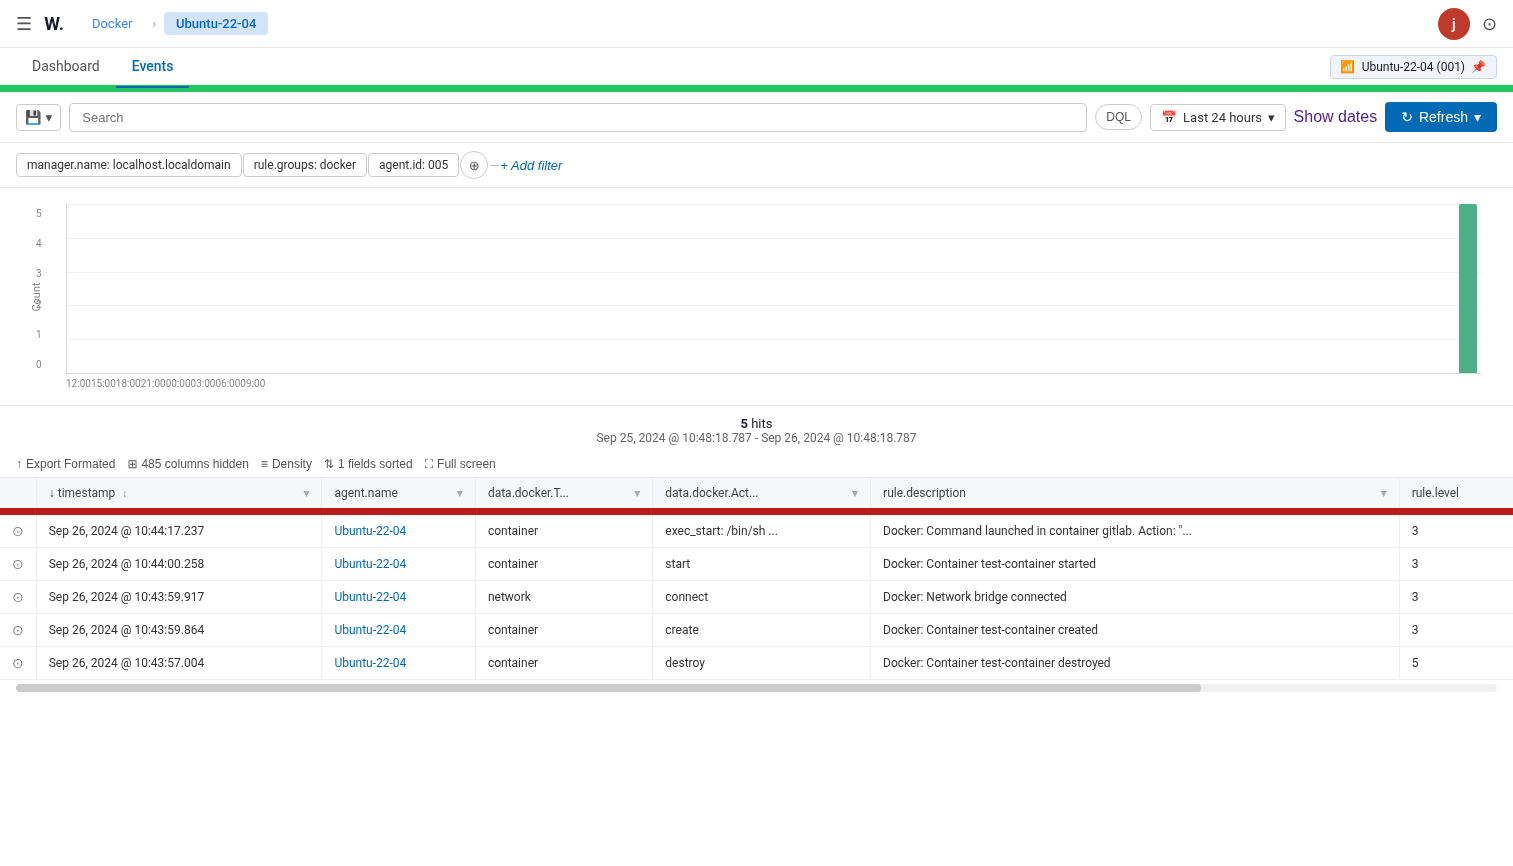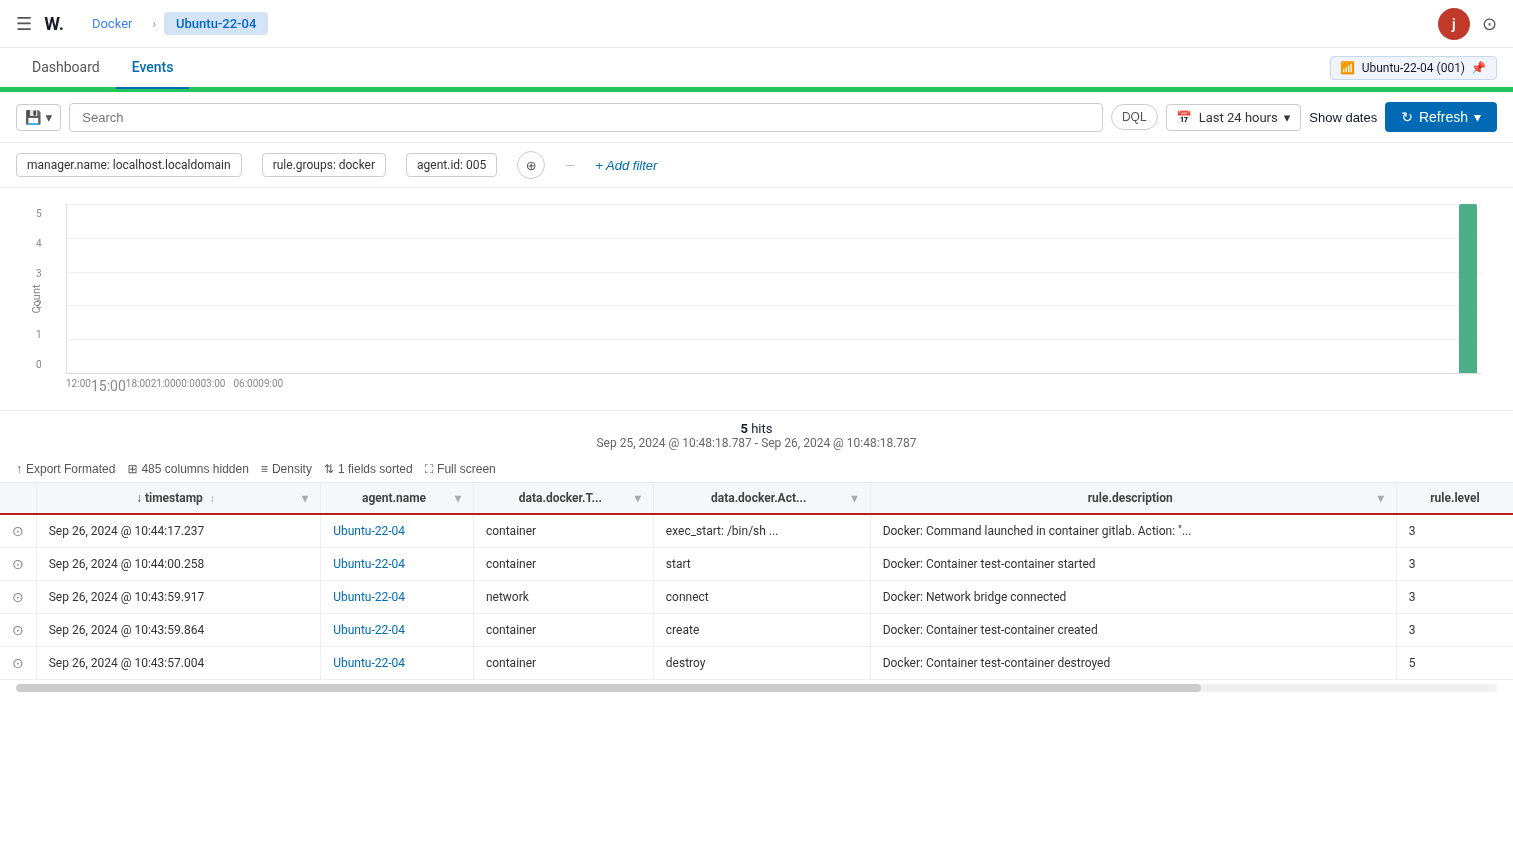--- a/index.html
+++ b/index.html
@@ -42,7 +42,7 @@
       display: flex;
       align-items: center;
       padding: 0 16px;
-      border-bottom: 5px solid #22c55e;
+      border-bottom: 7px solid #22c55e;
       height: 44px;
       text-align: right;
     }

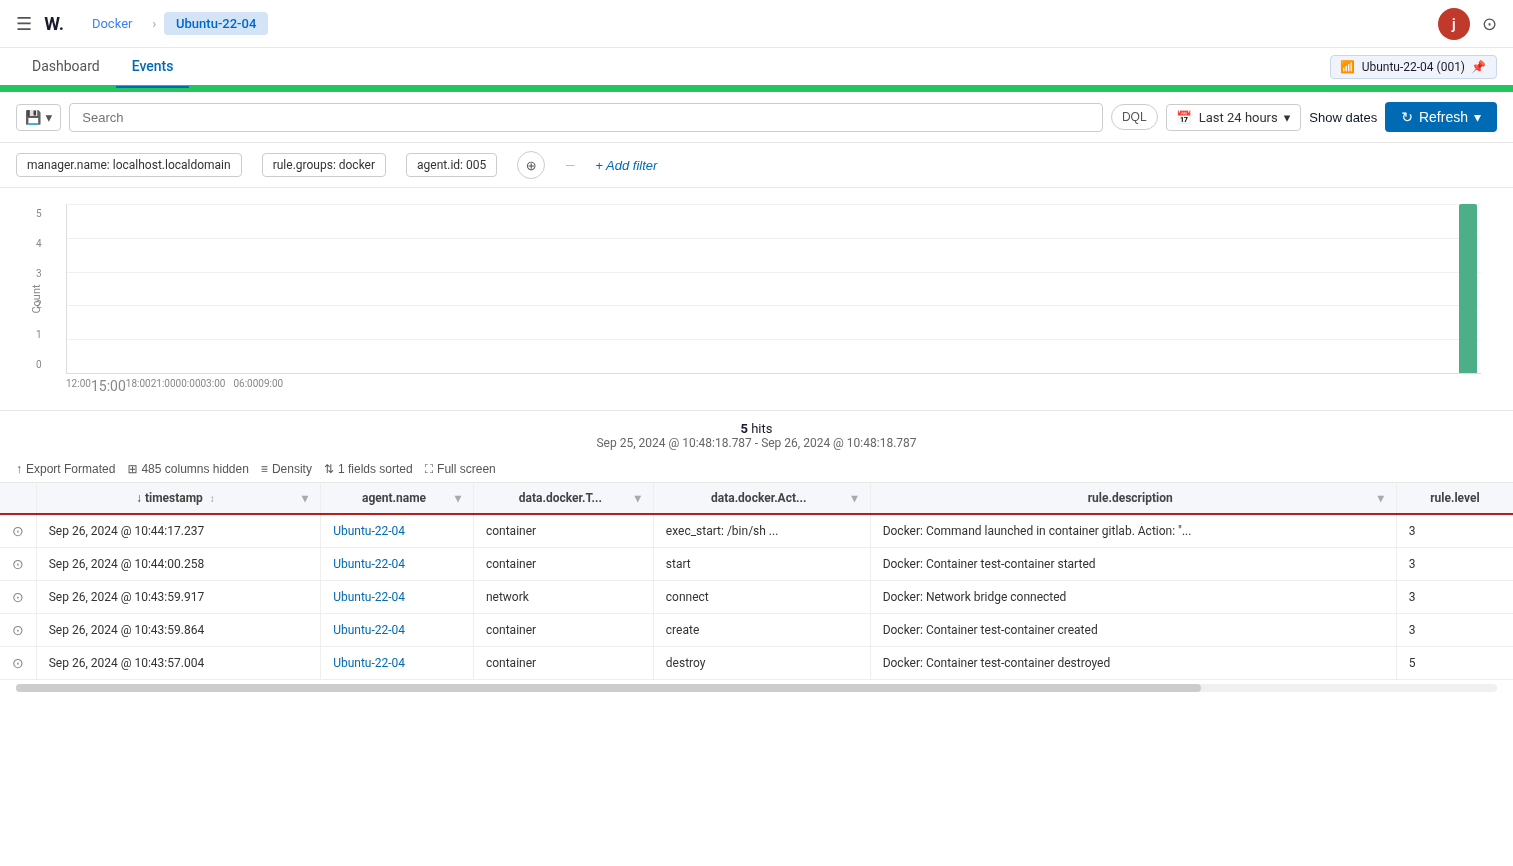--- a/index.html
+++ b/index.html
@@ -104,7 +104,7 @@
       padding: 5px 10px; background: #fff; cursor: pointer; font-size: 13px; color: #333;
     }
     .show-dates-btn {
-      background: none; border: none; cursor: pointer; font-size: 13px; color: #0f172a;
+      background: none; border: none; cursor: pointer; font-size: 16px; color: #4c1d95;
     }
     .refresh-btn {
       display: flex; align-items: center; gap: 6px;

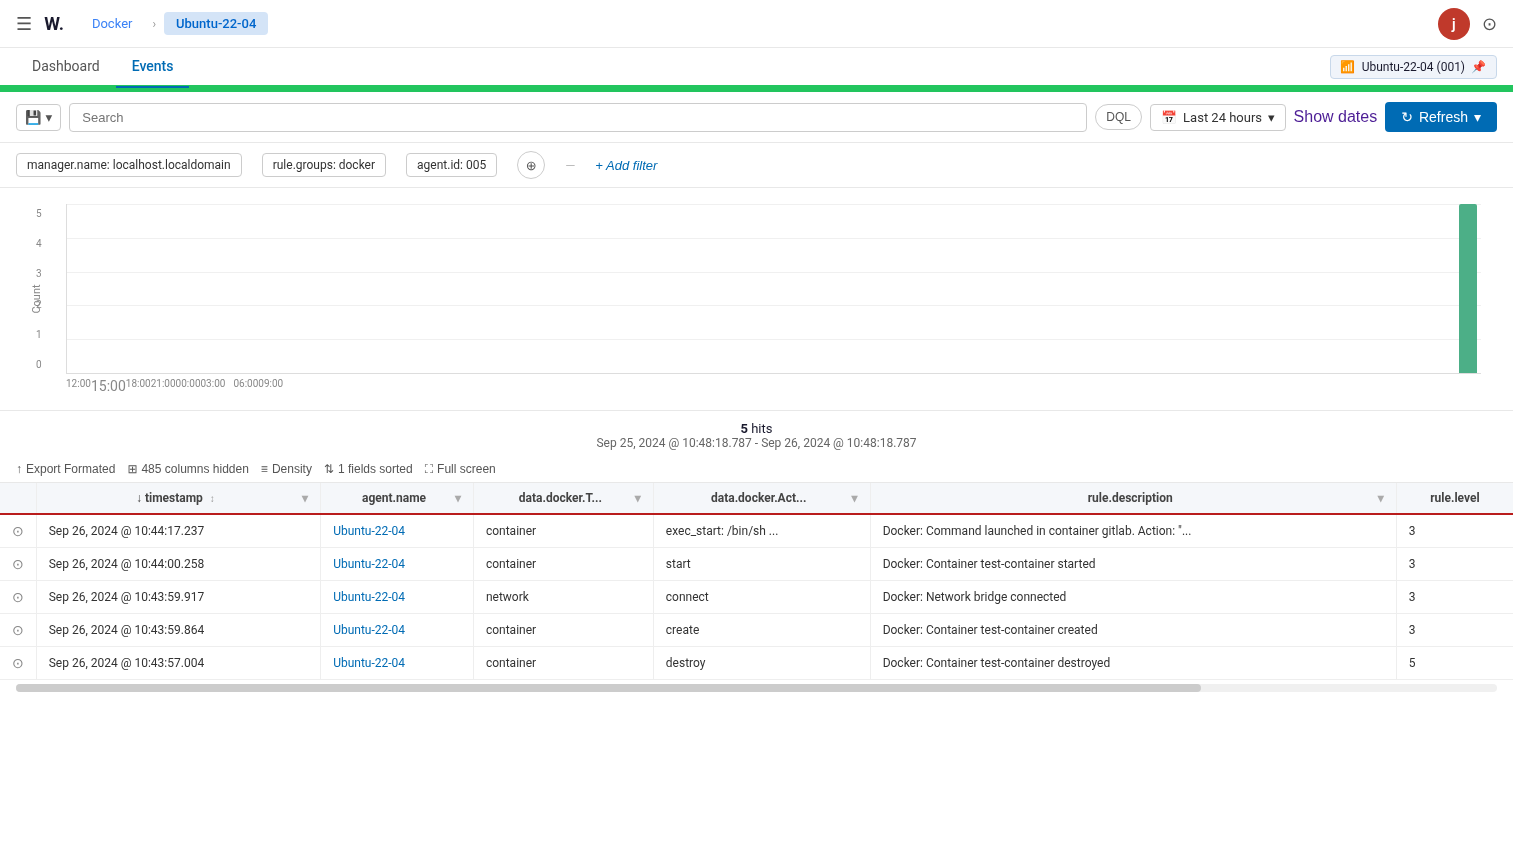--- a/index.html
+++ b/index.html
@@ -117,7 +117,7 @@
       display: flex;
       align-items: center;
       padding: 8px 16px;
-      gap: 20px;
+      gap: 1px;
       border-bottom: 1px solid #e8e8e8;
     }
     .filter-tag {

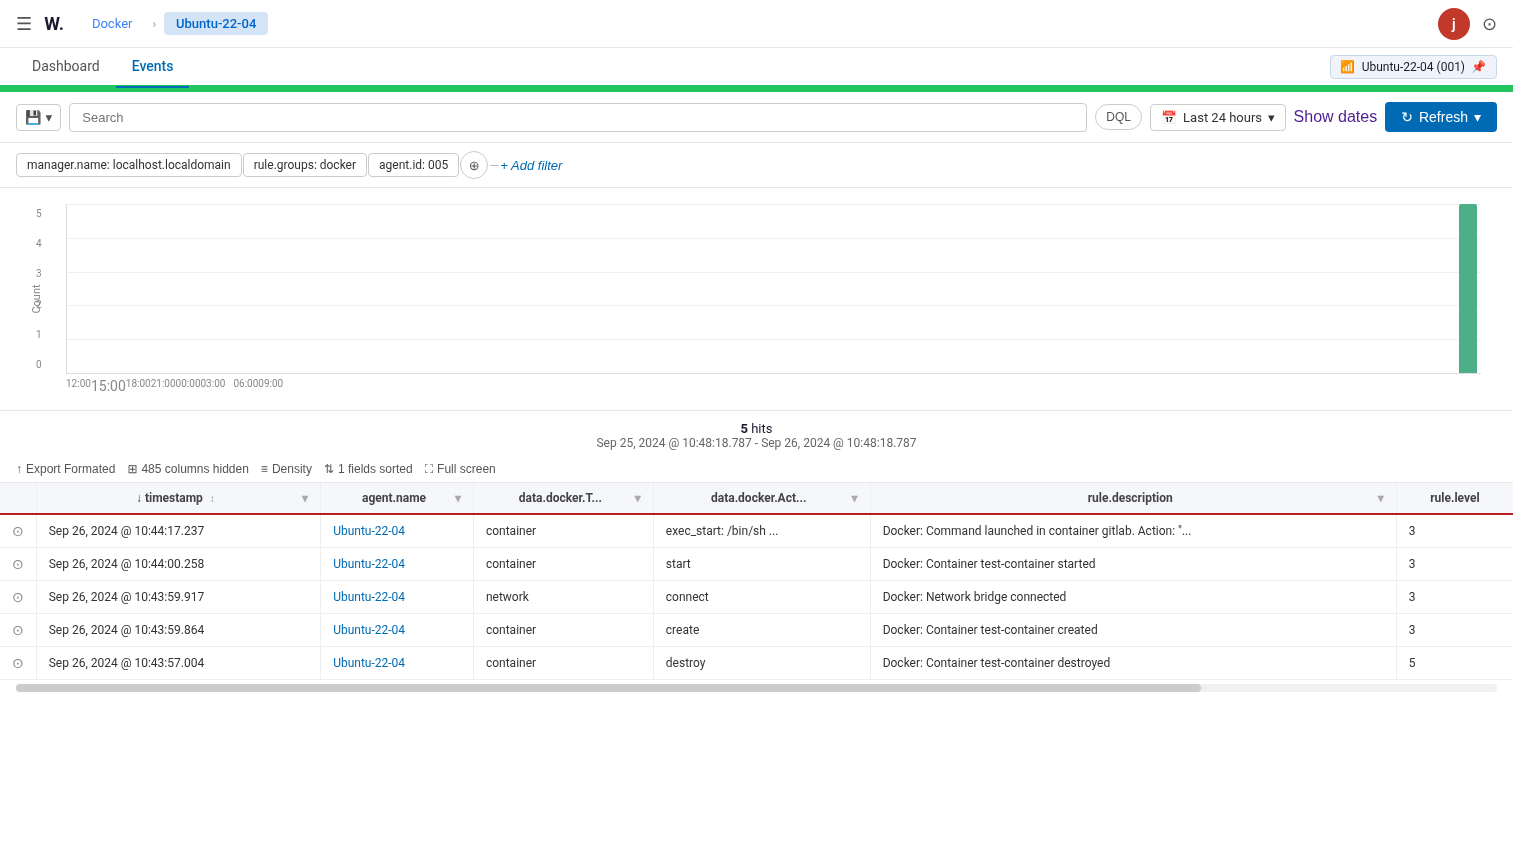--- a/index.html
+++ b/index.html
@@ -293,7 +293,7 @@
 
     <div style="display:flex; justify-content:flex-start; margin-top:4px;">
       <span style="font-size:10px;color:#888;">12:00</span>
-      <span style="font-size:14px;color:#888;">15:00</span>
+      <span style="font-size:10px;color:#888;">15:00</span>
       <span style="font-size:10px;color:#888;">18:00</span>
       <span style="font-size:10px;color:#888;">21:00</span>
       <span style="font-size:10px;color:#888;">00:00</span>

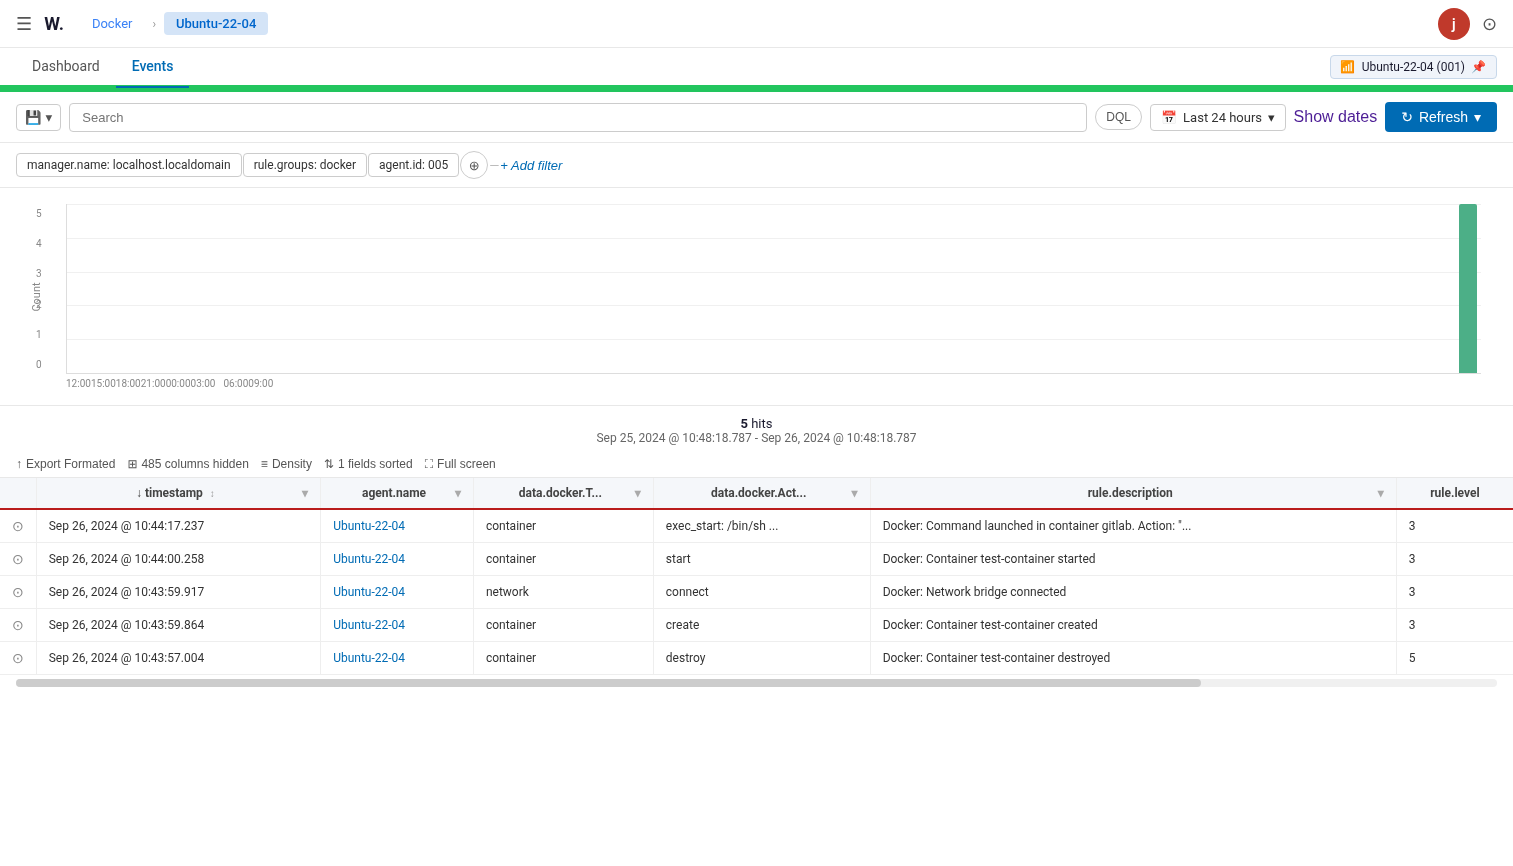--- a/index.html
+++ b/index.html
@@ -298,7 +298,7 @@
       <span style="font-size:10px;color:#888;">21:00</span>
       <span style="font-size:10px;color:#888;">00:00</span>
       <span style="font-size:10px;color:#888;">03:00</span>
-      <span style="font-size:10px;color:#888;margin-left:8px;">06:00</span>
+      <span style="font-size:10px;color:#888;">06:00</span>
       <span style="font-size:10px;color:#888;">09:00</span>
     </div>
   </div>

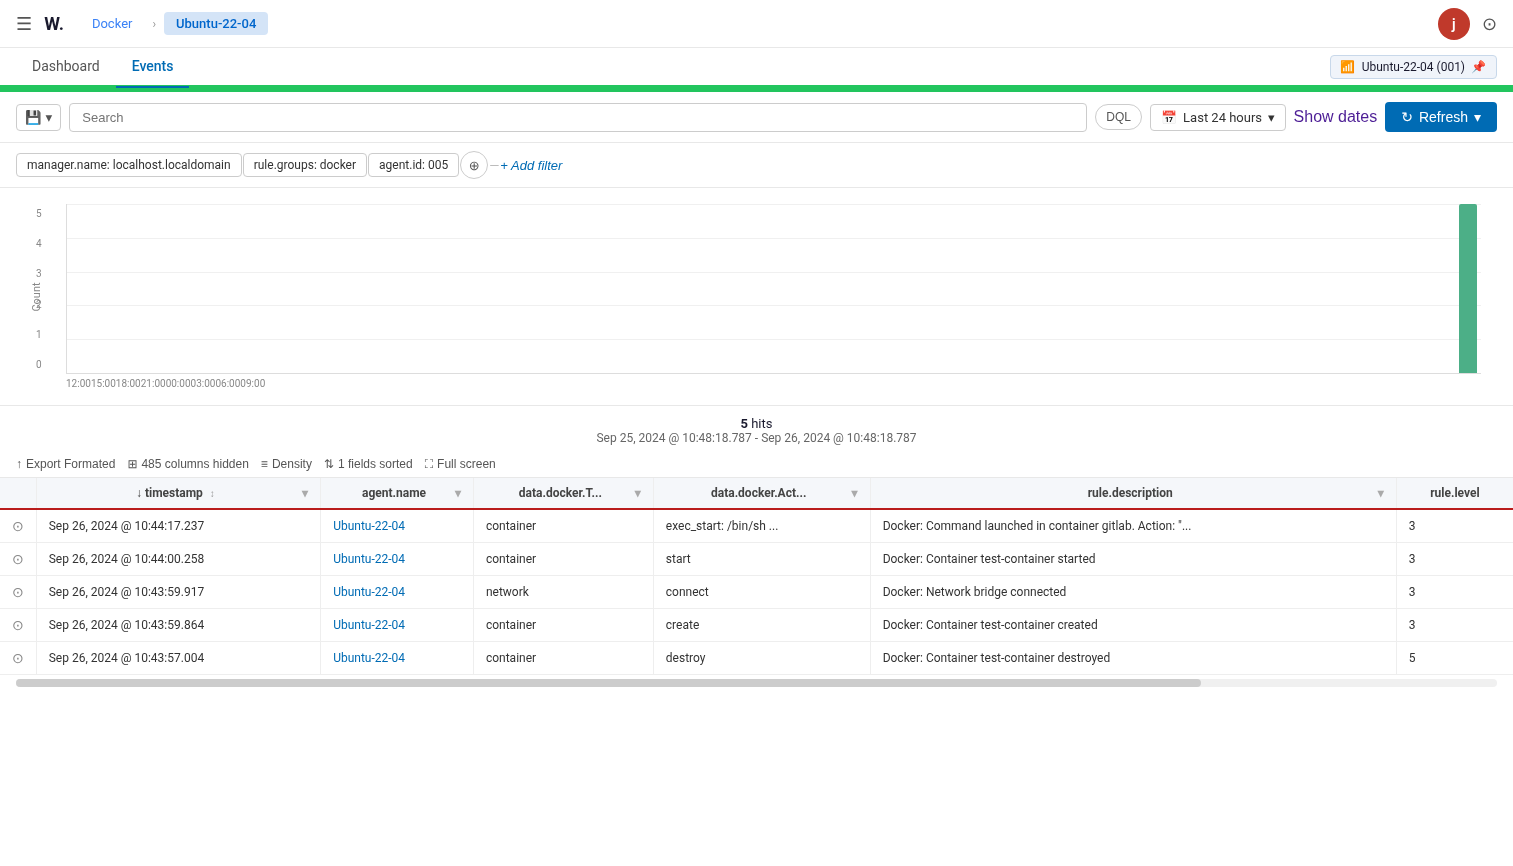--- a/index.html
+++ b/index.html
@@ -168,11 +168,11 @@
     .data-table th {
       background: #f5f7fa;
       padding: 8px 12px;
-      text-align: center;
+      text-align: left;
       font-size: 12px;
-      font-weight: 700;
+      font-weight: 400;
       color: #444;
-      border-bottom: 2px solid #b91c1c;
+      border-bottom: 7px solid #b91c1c;
       border-right: 1px solid #eee;
       white-space: nowrap;
       cursor: pointer;

